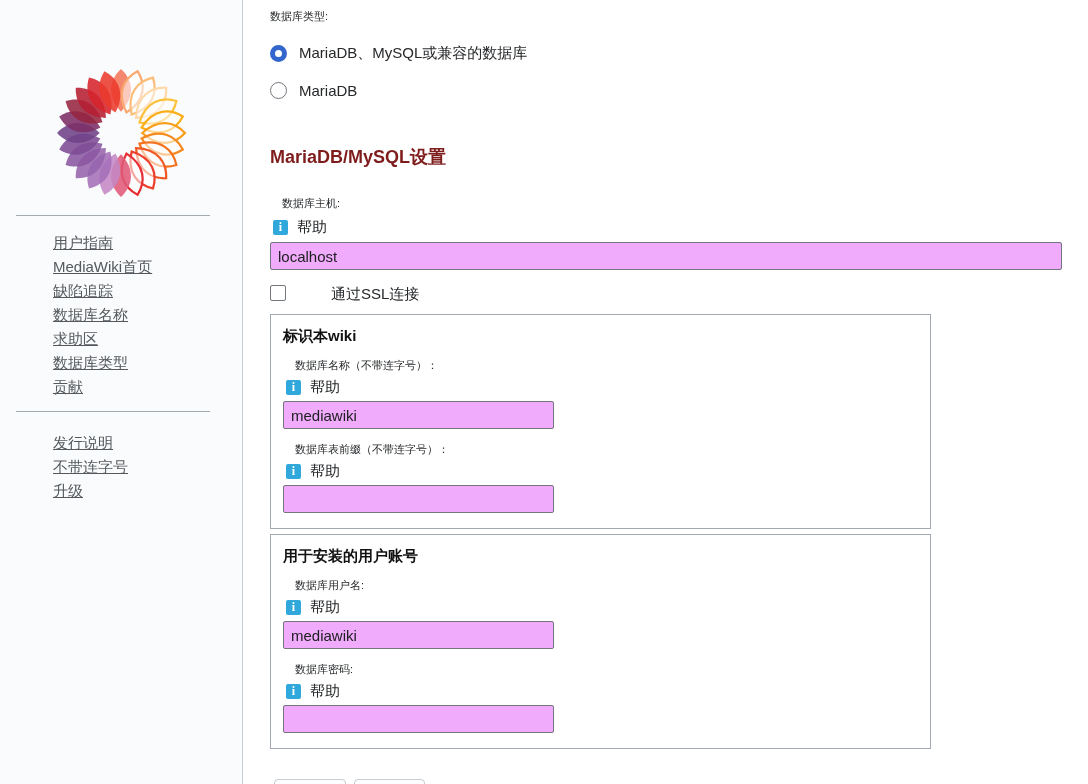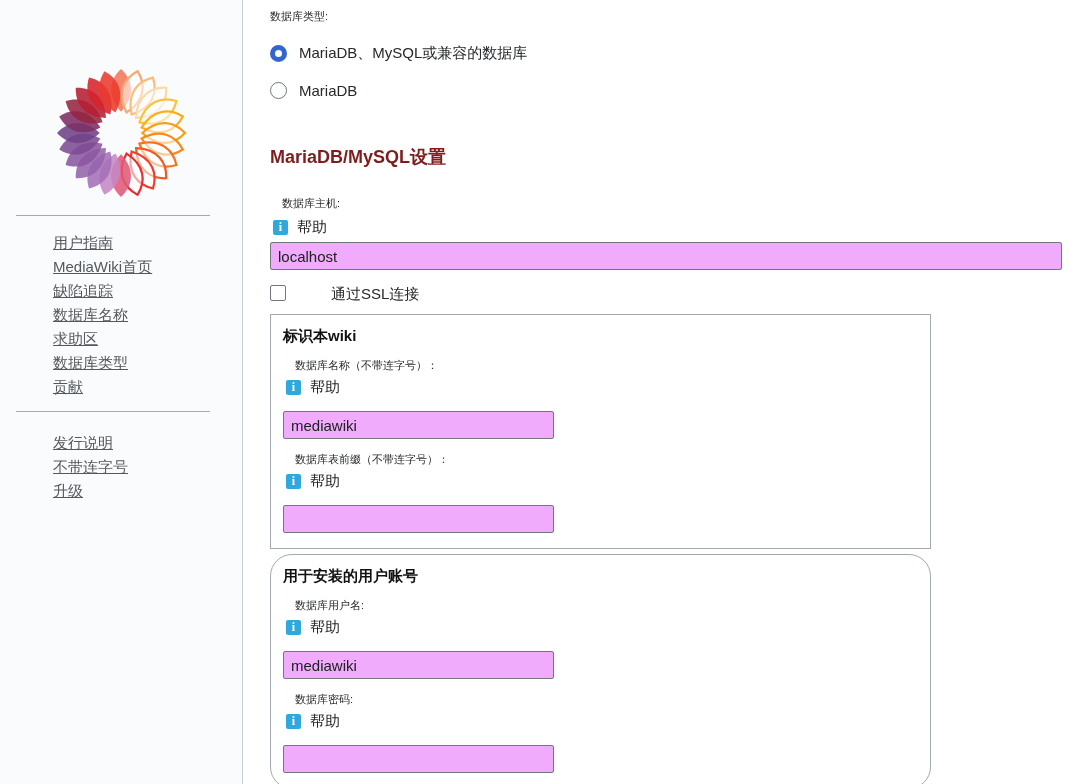--- a/index.html
+++ b/index.html
@@ -61,7 +61,7 @@
     display:block;
   }
   .input-wide { width:792px; margin-top:6px; }
-  .input-small { width:271px; margin-top:15px; }
+  .input-small { width:271px; margin-top:5px; }
 
   .check-row { display:flex; margin-top:15px; height:19px;gap:36px; }
   .checkbox {

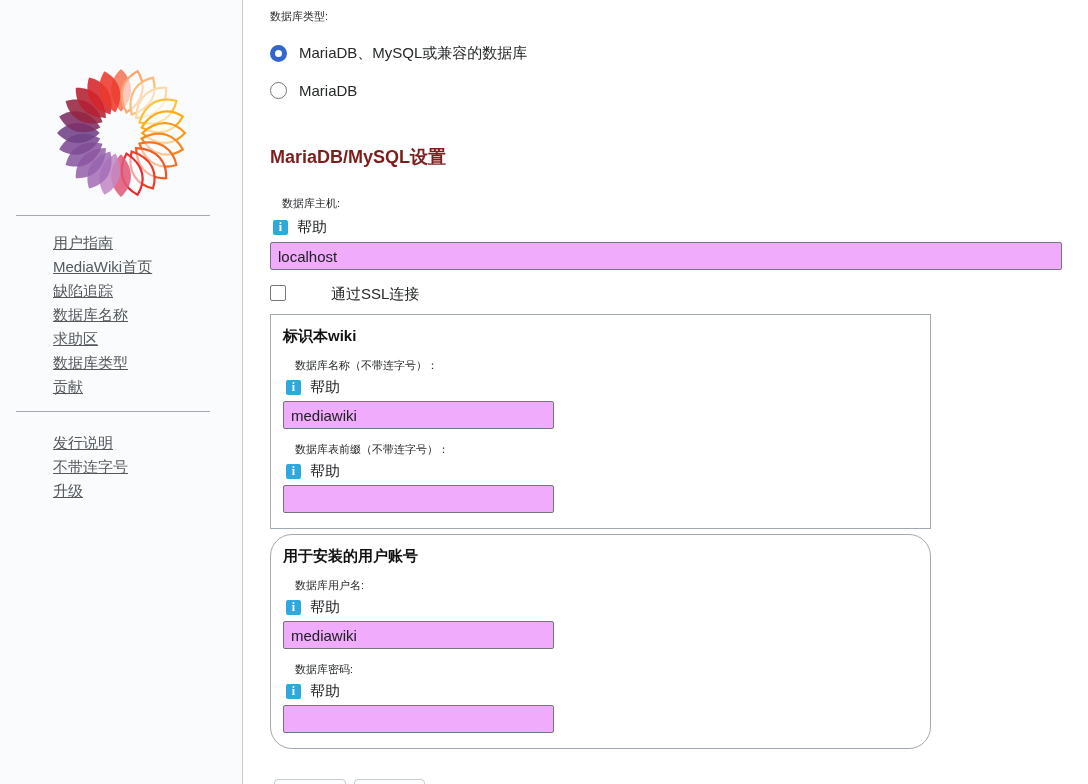--- a/index.html
+++ b/index.html
@@ -74,7 +74,7 @@
     width:661px; border:1px solid #a2a9b1; background:#fff;
     padding:12px 12px 15px; margin-top:10px;
   }
-  .fieldset + .fieldset { margin-top:5px;border-radius:22px; }
+  .fieldset + .fieldset { margin-top:5px; }
   .legend { font-weight:bold; font-size:15px; color:#111; line-height:18px; }
   .fieldset .lbl { margin-top:11px; }
   .fieldset .help-row { margin-top:4px; }

